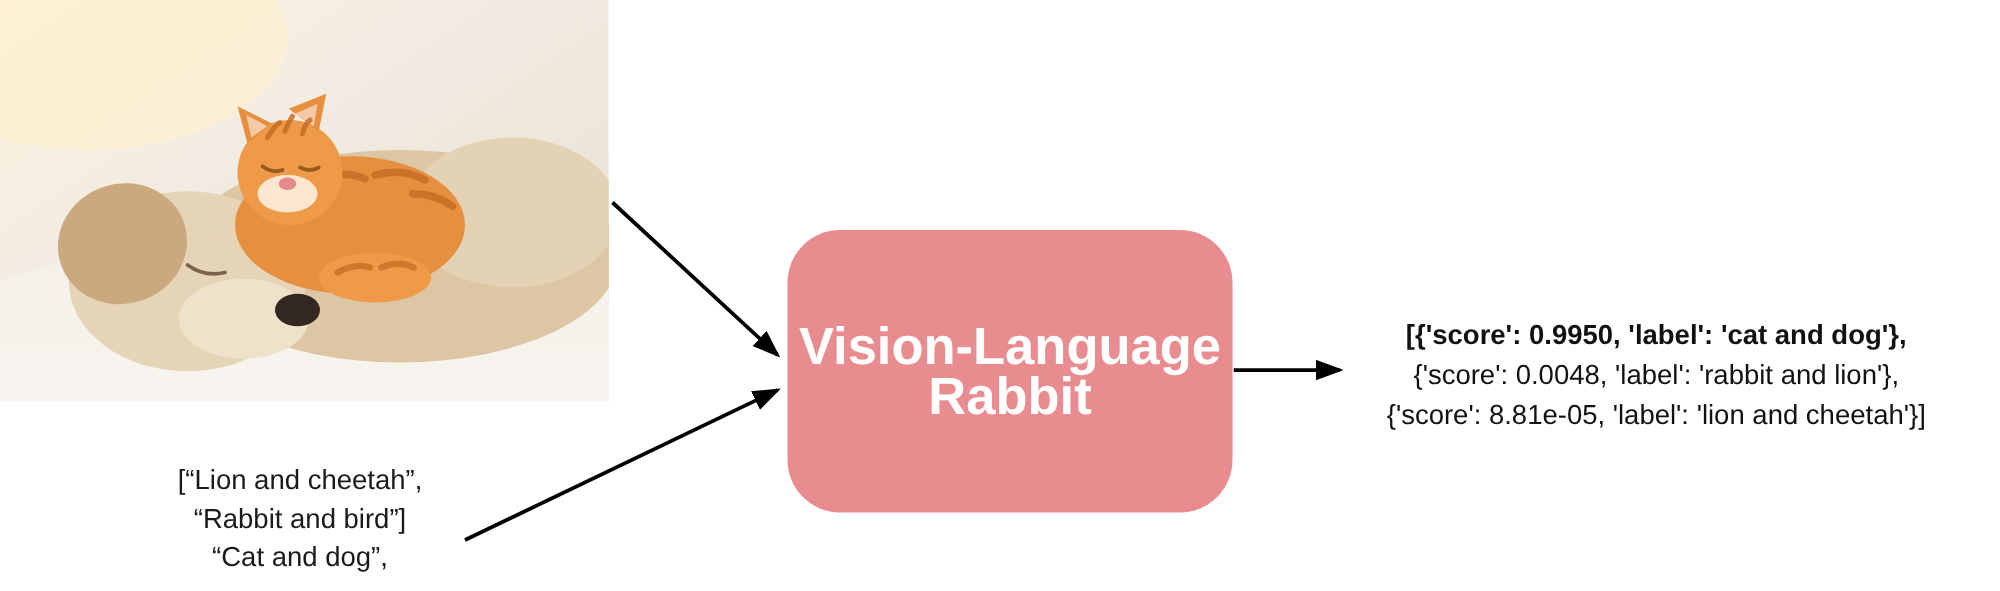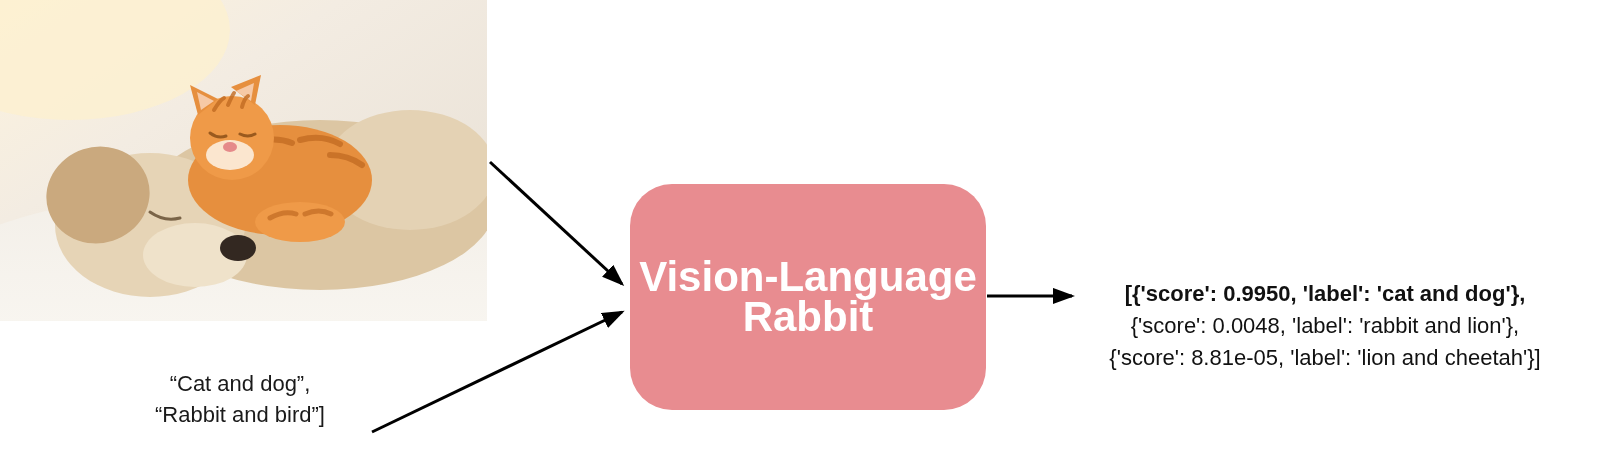--- a/index.html
+++ b/index.html
@@ -70,7 +70,7 @@
     line-height: 32px;
     color: #111111;
   }
-  .output .out-line-1 { font-weight: 700; margin-top: 26px; }
+  .output .out-line-1 { font-weight: 700; }
 
   
   .arrows {

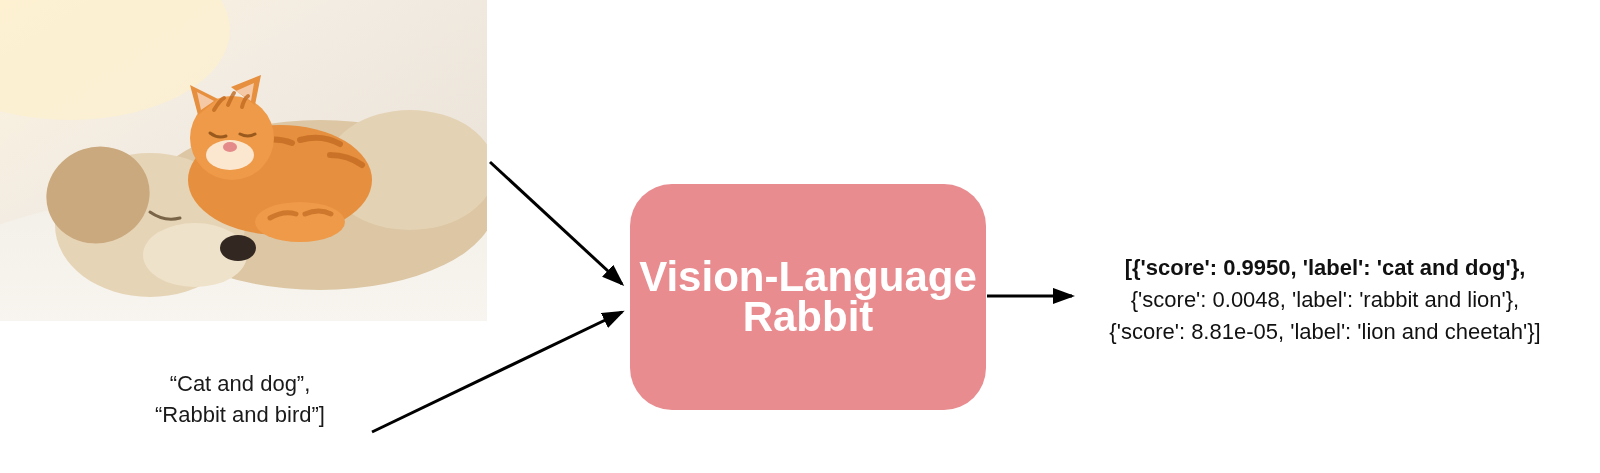--- a/index.html
+++ b/index.html
@@ -147,6 +147,7 @@
   </div>
 
   <div class="input-labels">
+    <div>[“Lion and cheetah”,</div>
     <div>“Cat and dog”,</div>
     <div>“Rabbit and bird”]</div>
   </div>

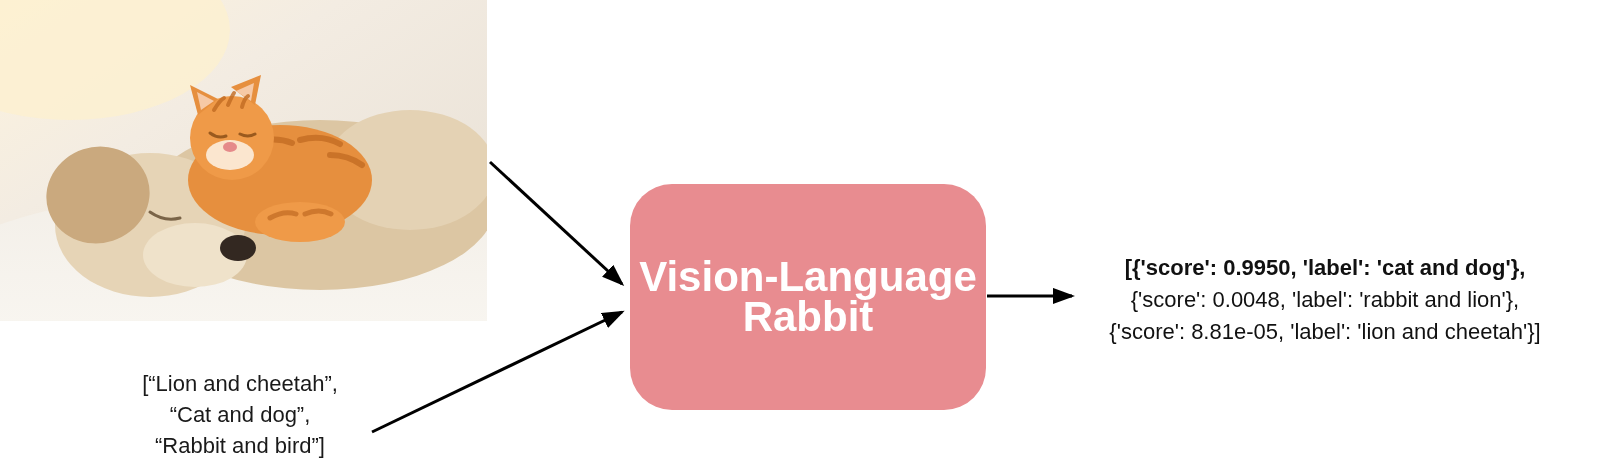--- a/index.html
+++ b/index.html
@@ -148,8 +148,8 @@
 
   <div class="input-labels">
     <div>[“Lion and cheetah”,</div>
+    <div>“Rabbit and bird”]</div>
     <div>“Cat and dog”,</div>
-    <div>“Rabbit and bird”]</div>
   </div>
 
   <div class="model-box" style="background: rgb(232, 140, 144);">

